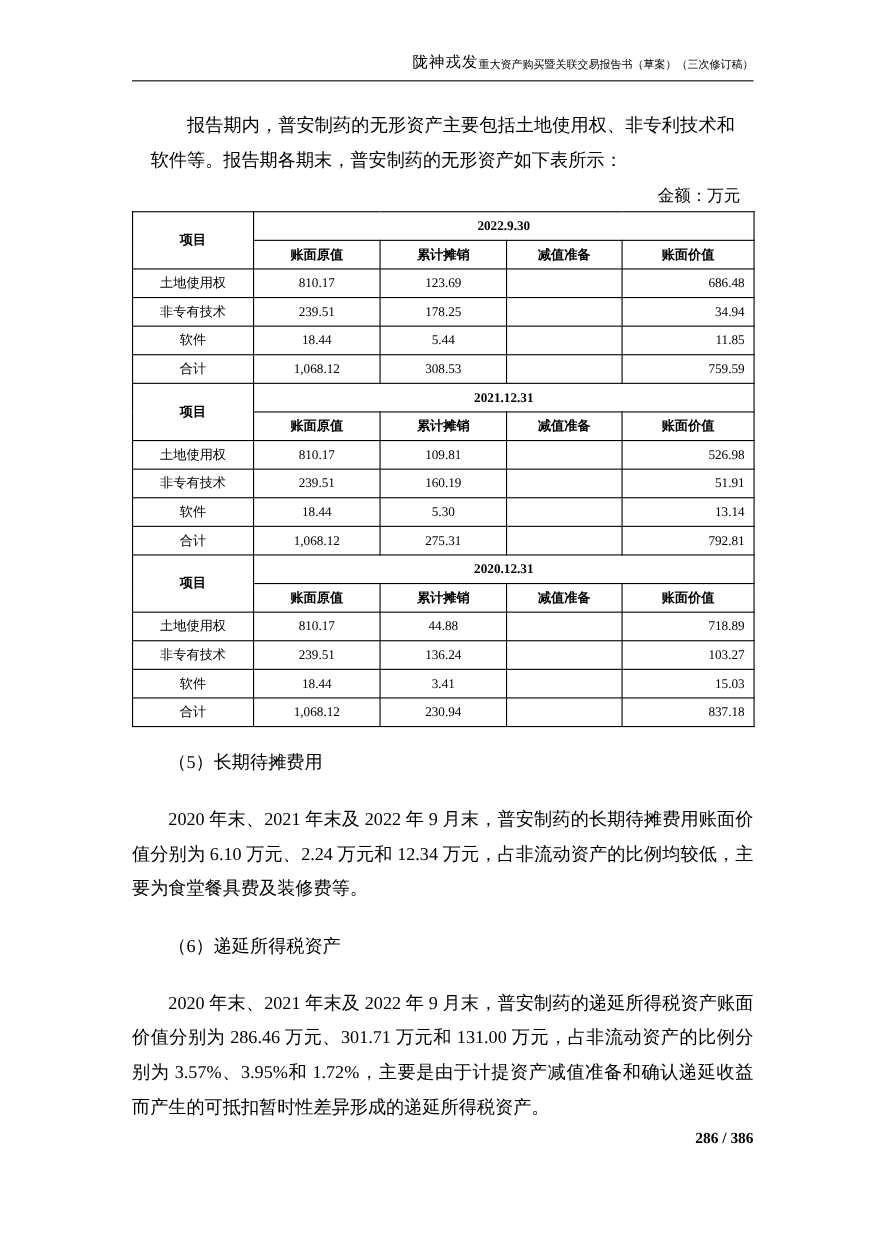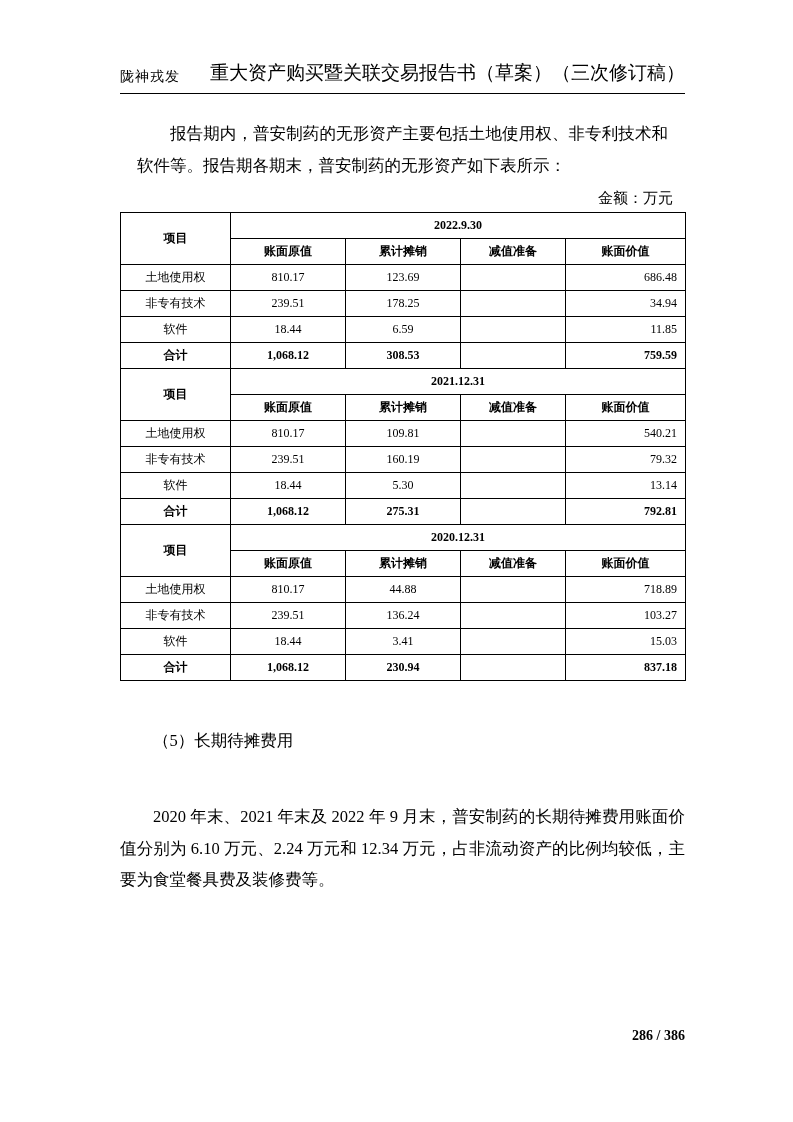--- a/index.html
+++ b/index.html
@@ -10,8 +10,8 @@
   }
   
   .doc-header {
-    display:flex; justify-content:space-between; align-items:flex-end;
-    border-bottom:1px solid #000; padding-bottom:7px;margin-top:12px;
+    display:flex; justify-content:flex-end; align-items:flex-end;
+    border-bottom:1px solid #000; padding-bottom:7px;
   }
   .doc-header .h-left { font-size:14px; letter-spacing:1px; }
   .doc-header .h-right { font-size:19px; }

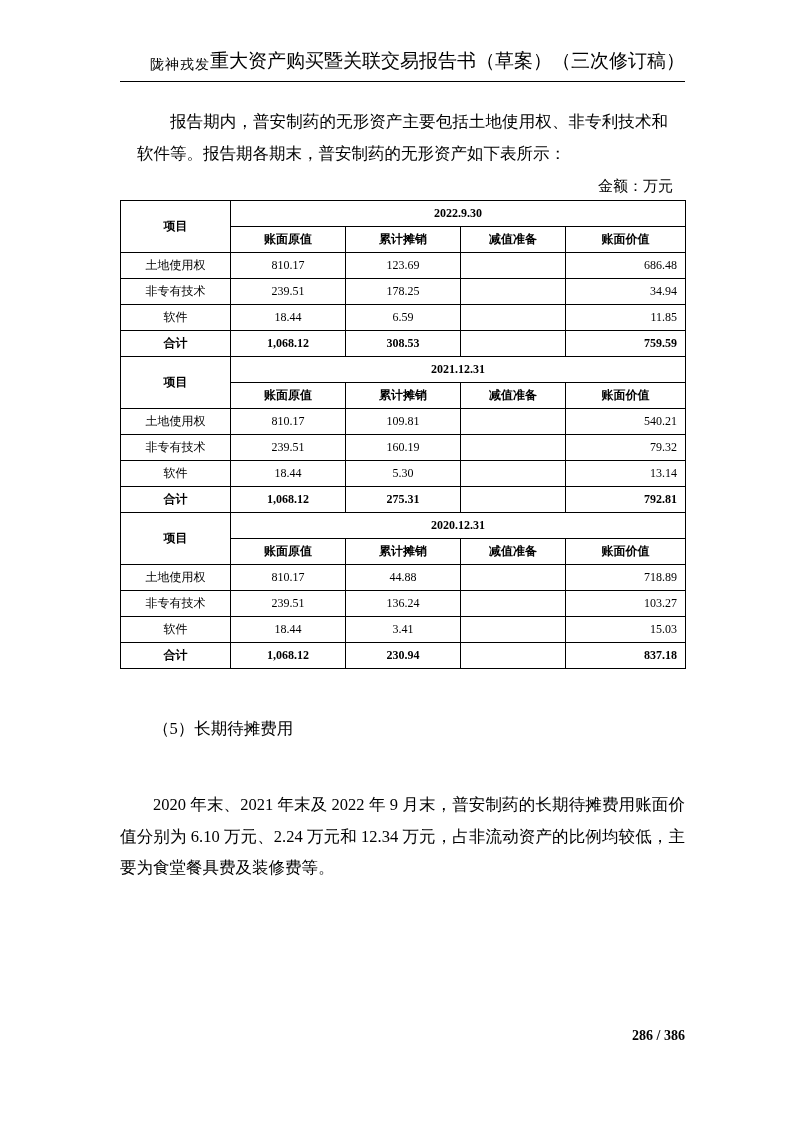--- a/index.html
+++ b/index.html
@@ -14,7 +14,7 @@
     border-bottom:1px solid #000; padding-bottom:7px;
   }
   .doc-header .h-left { font-size:14px; letter-spacing:1px; }
-  .doc-header .h-right { font-size:19px; }
+  .doc-header .h-right { font-size:10px; }
   
   p.body {
     font-size:16.5px; line-height:1.92; text-indent:2em; text-align:justify;

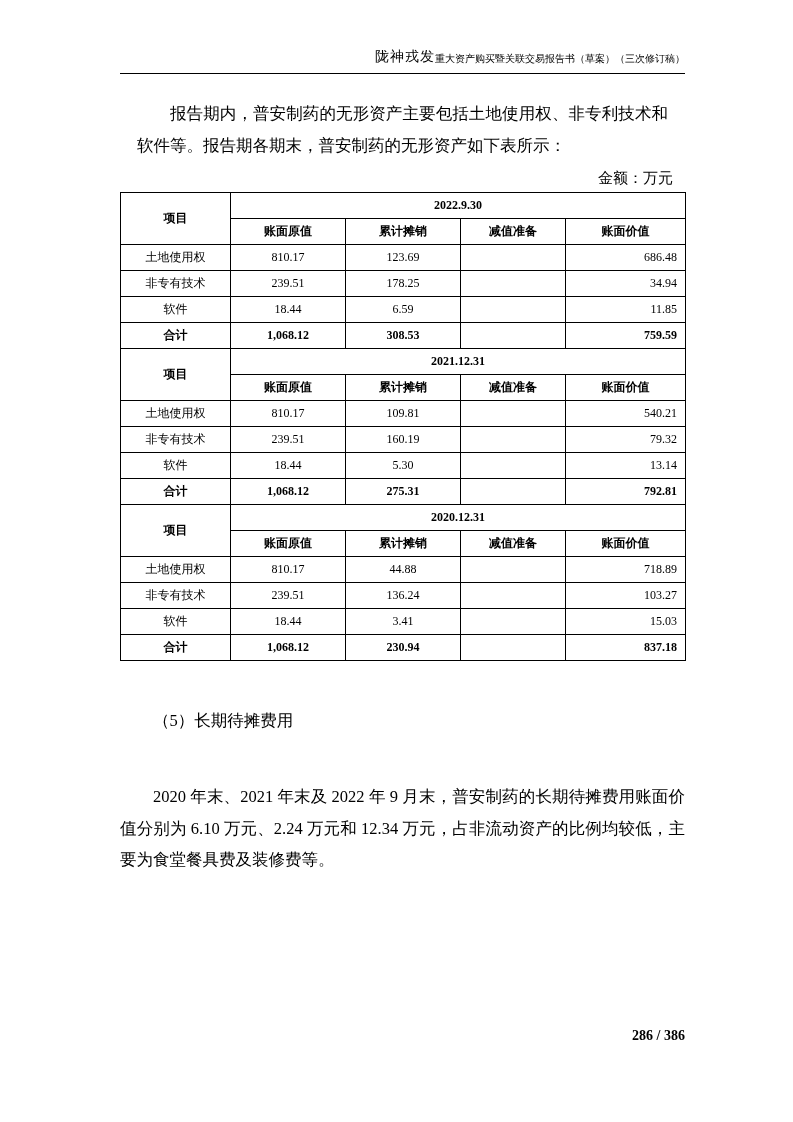--- a/index.html
+++ b/index.html
@@ -92,7 +92,7 @@
           <tr>
             <td>软件</td>
             <td>18.44</td>
-            <td>6.59</td>
+            <td>5.44</td>
             <td></td>
             <td class="num-r">11.85</td>
           </tr>

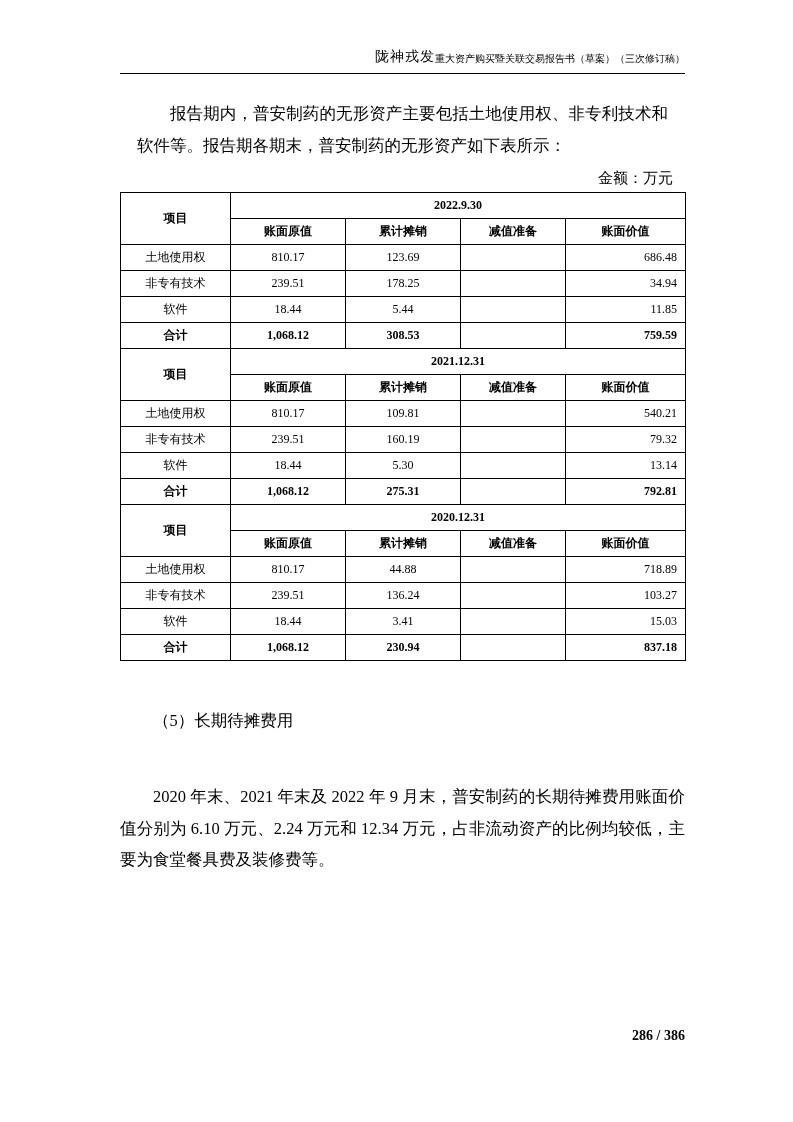--- a/index.html
+++ b/index.html
@@ -34,7 +34,7 @@
   }
   table.assets td.c-head { font-weight:bold; }
   table.assets td.num-r { text-align:right; padding-right:8px; }
-  table.assets tr.bold-row td { font-weight:bold; }
+  table.assets tr.bold-row td { font-weight:normal; }
   
   .page-number {
     position:absolute; right:108px; bottom:78px;

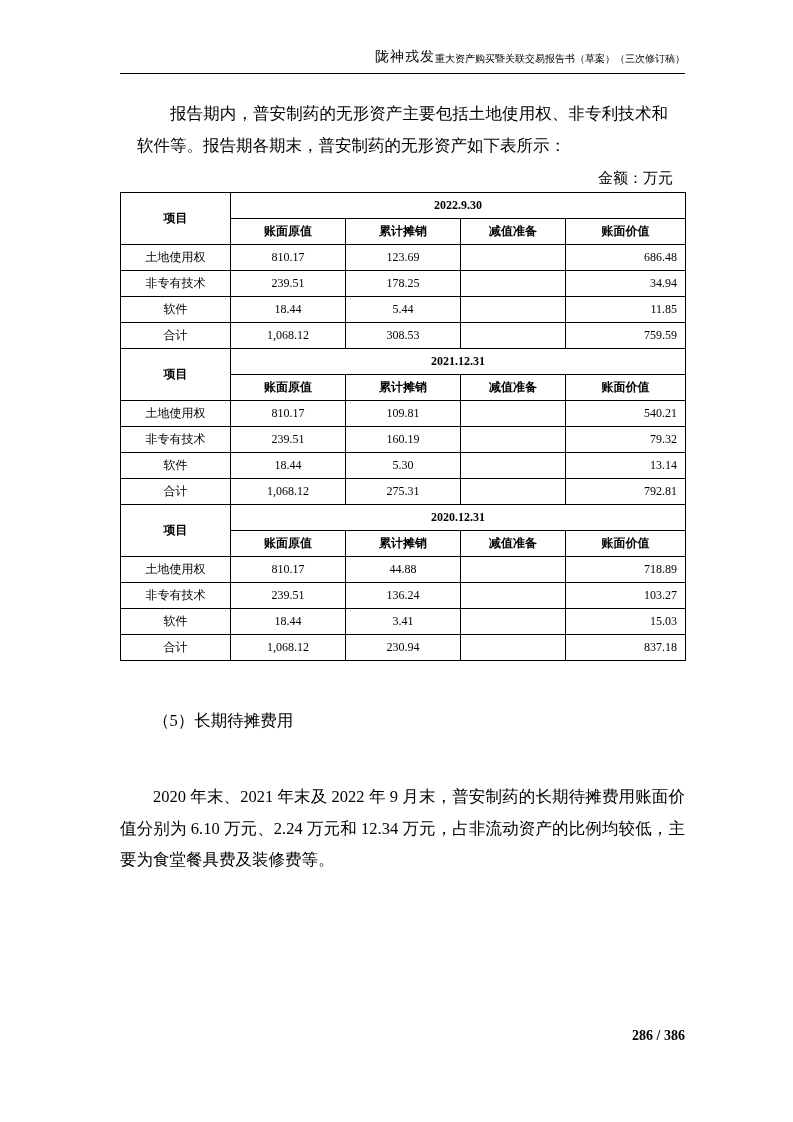--- a/index.html
+++ b/index.html
@@ -118,7 +118,7 @@
             <td>810.17</td>
             <td>109.81</td>
             <td></td>
-            <td class="num-r">540.21</td>
+            <td class="num-r">526.98</td>
           </tr>
           <tr>
             <td>非专有技术</td>

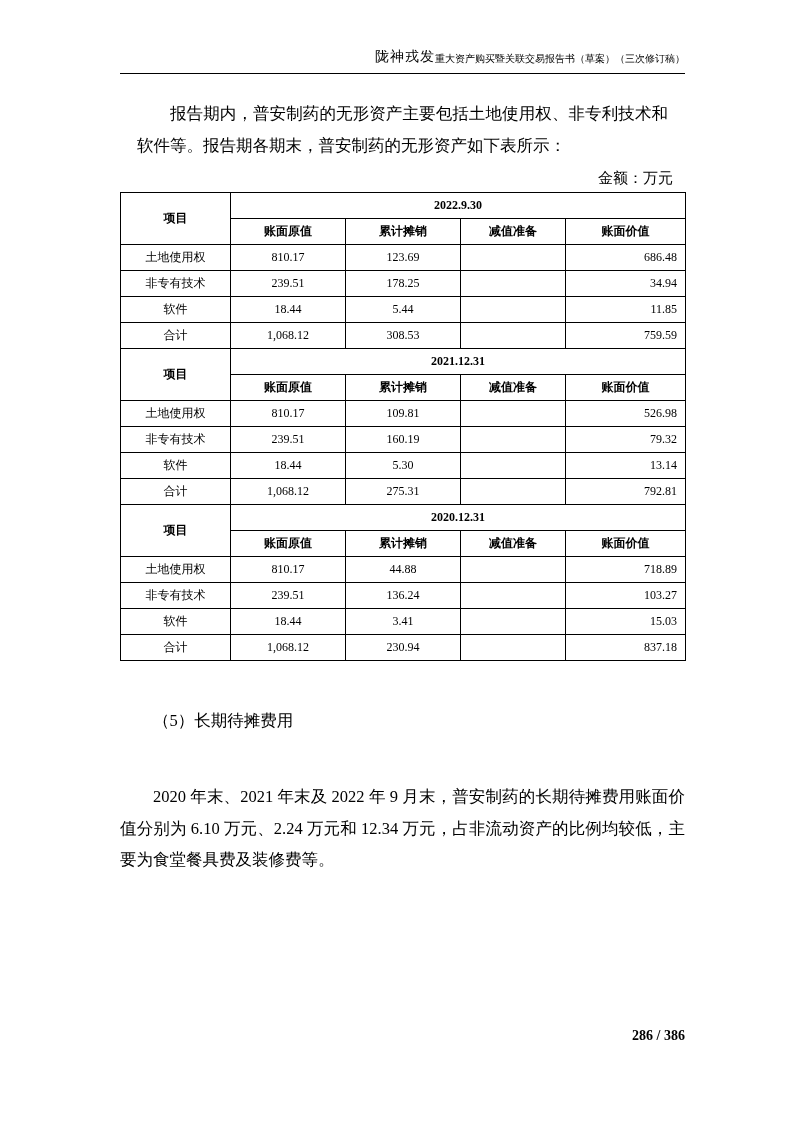--- a/index.html
+++ b/index.html
@@ -125,7 +125,7 @@
             <td>239.51</td>
             <td>160.19</td>
             <td></td>
-            <td class="num-r">79.32</td>
+            <td class="num-r">51.91</td>
           </tr>
           <tr>
             <td>软件</td>

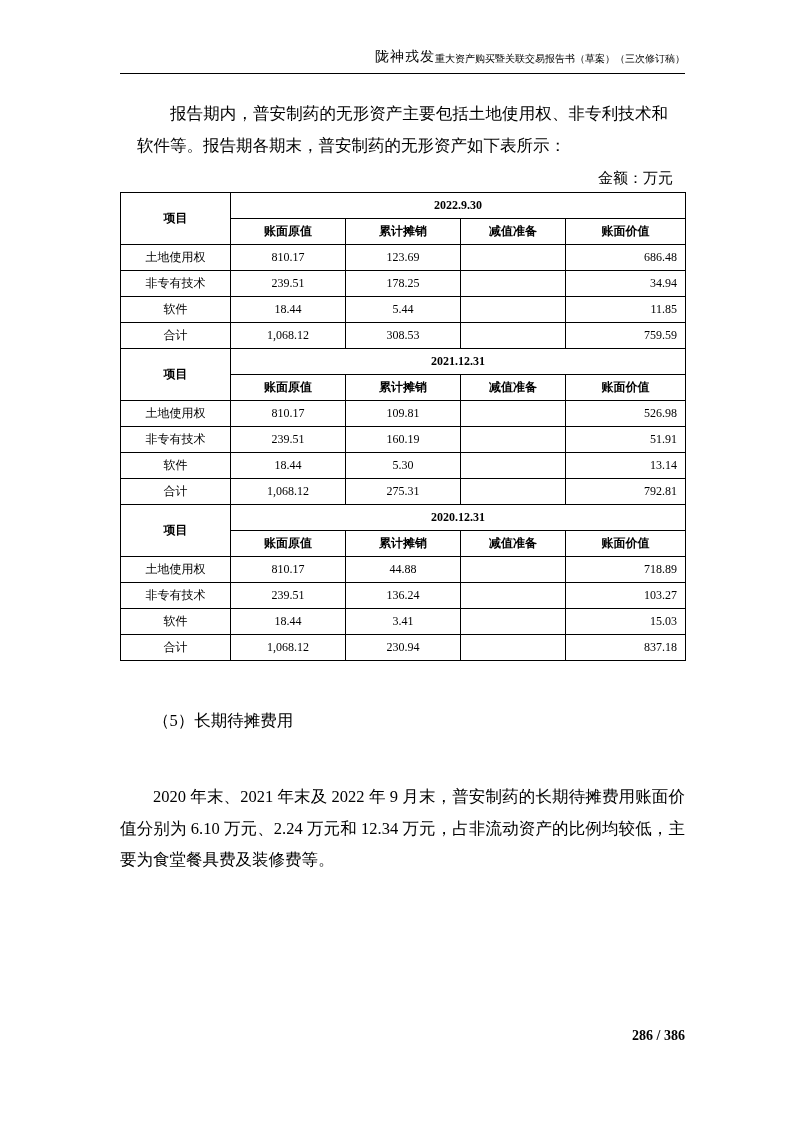--- a/index.html
+++ b/index.html
@@ -21,7 +21,7 @@
     margin:20px 0;
   }
   p.intro { margin:24px 17px 8px; }
-  p.head-item { margin:44px 0; text-align:left; }
+  p.head-item { margin:16px 0; text-align:left; }
   .unit { text-align:right; font-size:15px; margin:2px 12px 4px; }
   
   table.assets {

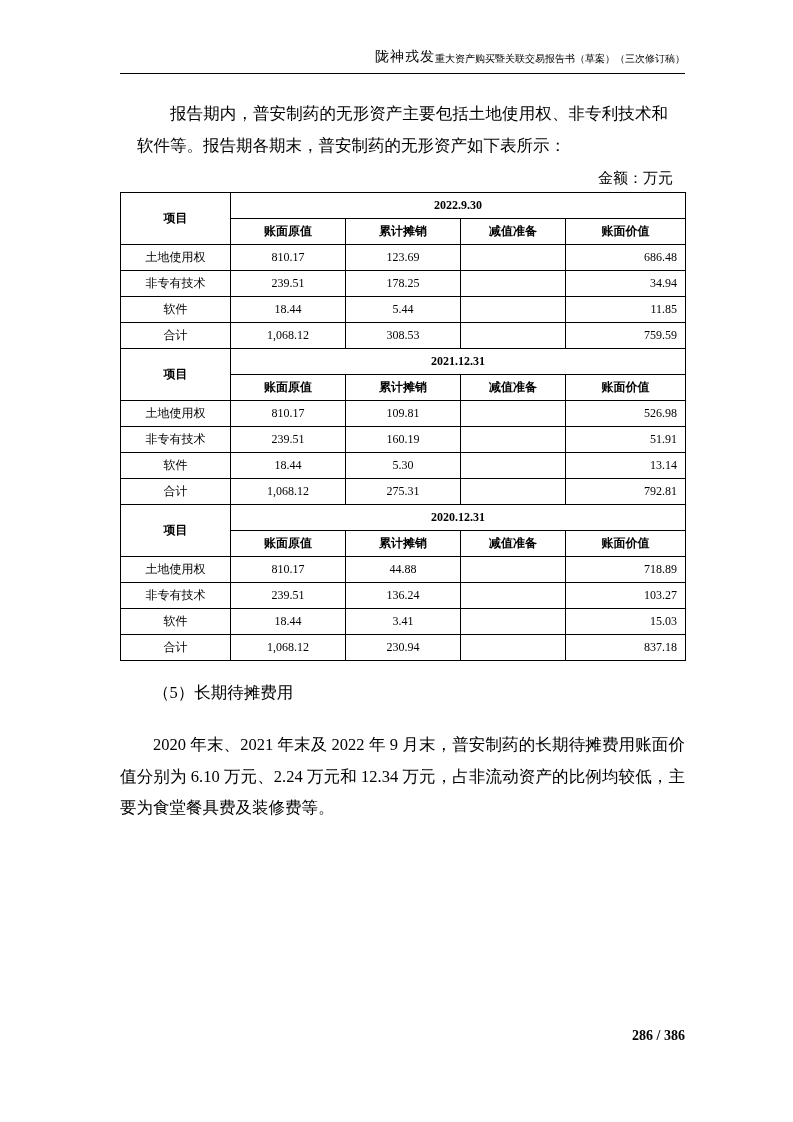--- a/index.html
+++ b/index.html
@@ -184,6 +184,7 @@
 
     <p class="body head-item">（5）长期待摊费用</p>
     <p class="body">2020 年末、2021 年末及 2022 年 9 月末，普安制药的长期待摊费用账面价值分别为 6.10 万元、2.24 万元和 12.34 万元，占非流动资产的比例均较低，主要为食堂餐具费及装修费等。</p>
+    <p class="body head-item">（6）递延所得税资产</p>
 
   </main>
 

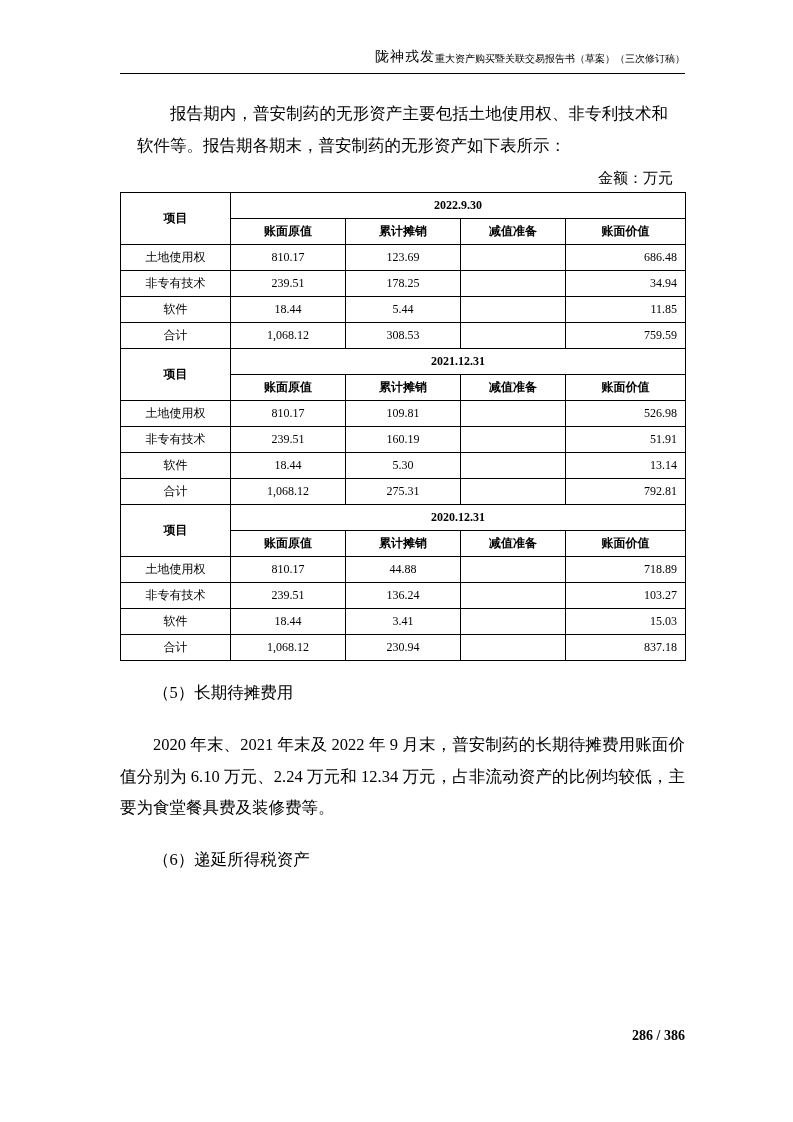--- a/index.html
+++ b/index.html
@@ -185,6 +185,7 @@
     <p class="body head-item">（5）长期待摊费用</p>
     <p class="body">2020 年末、2021 年末及 2022 年 9 月末，普安制药的长期待摊费用账面价值分别为 6.10 万元、2.24 万元和 12.34 万元，占非流动资产的比例均较低，主要为食堂餐具费及装修费等。</p>
     <p class="body head-item">（6）递延所得税资产</p>
+    <p class="body">2020 年末、2021 年末及 2022 年 9 月末，普安制药的递延所得税资产账面价值分别为 286.46 万元、301.71 万元和 131.00 万元，占非流动资产的比例分别为 3.57%、3.95%和 1.72%，主要是由于计提资产减值准备和确认递延收益而产生的可抵扣暂时性差异形成的递延所得税资产。</p>
 
   </main>
 

